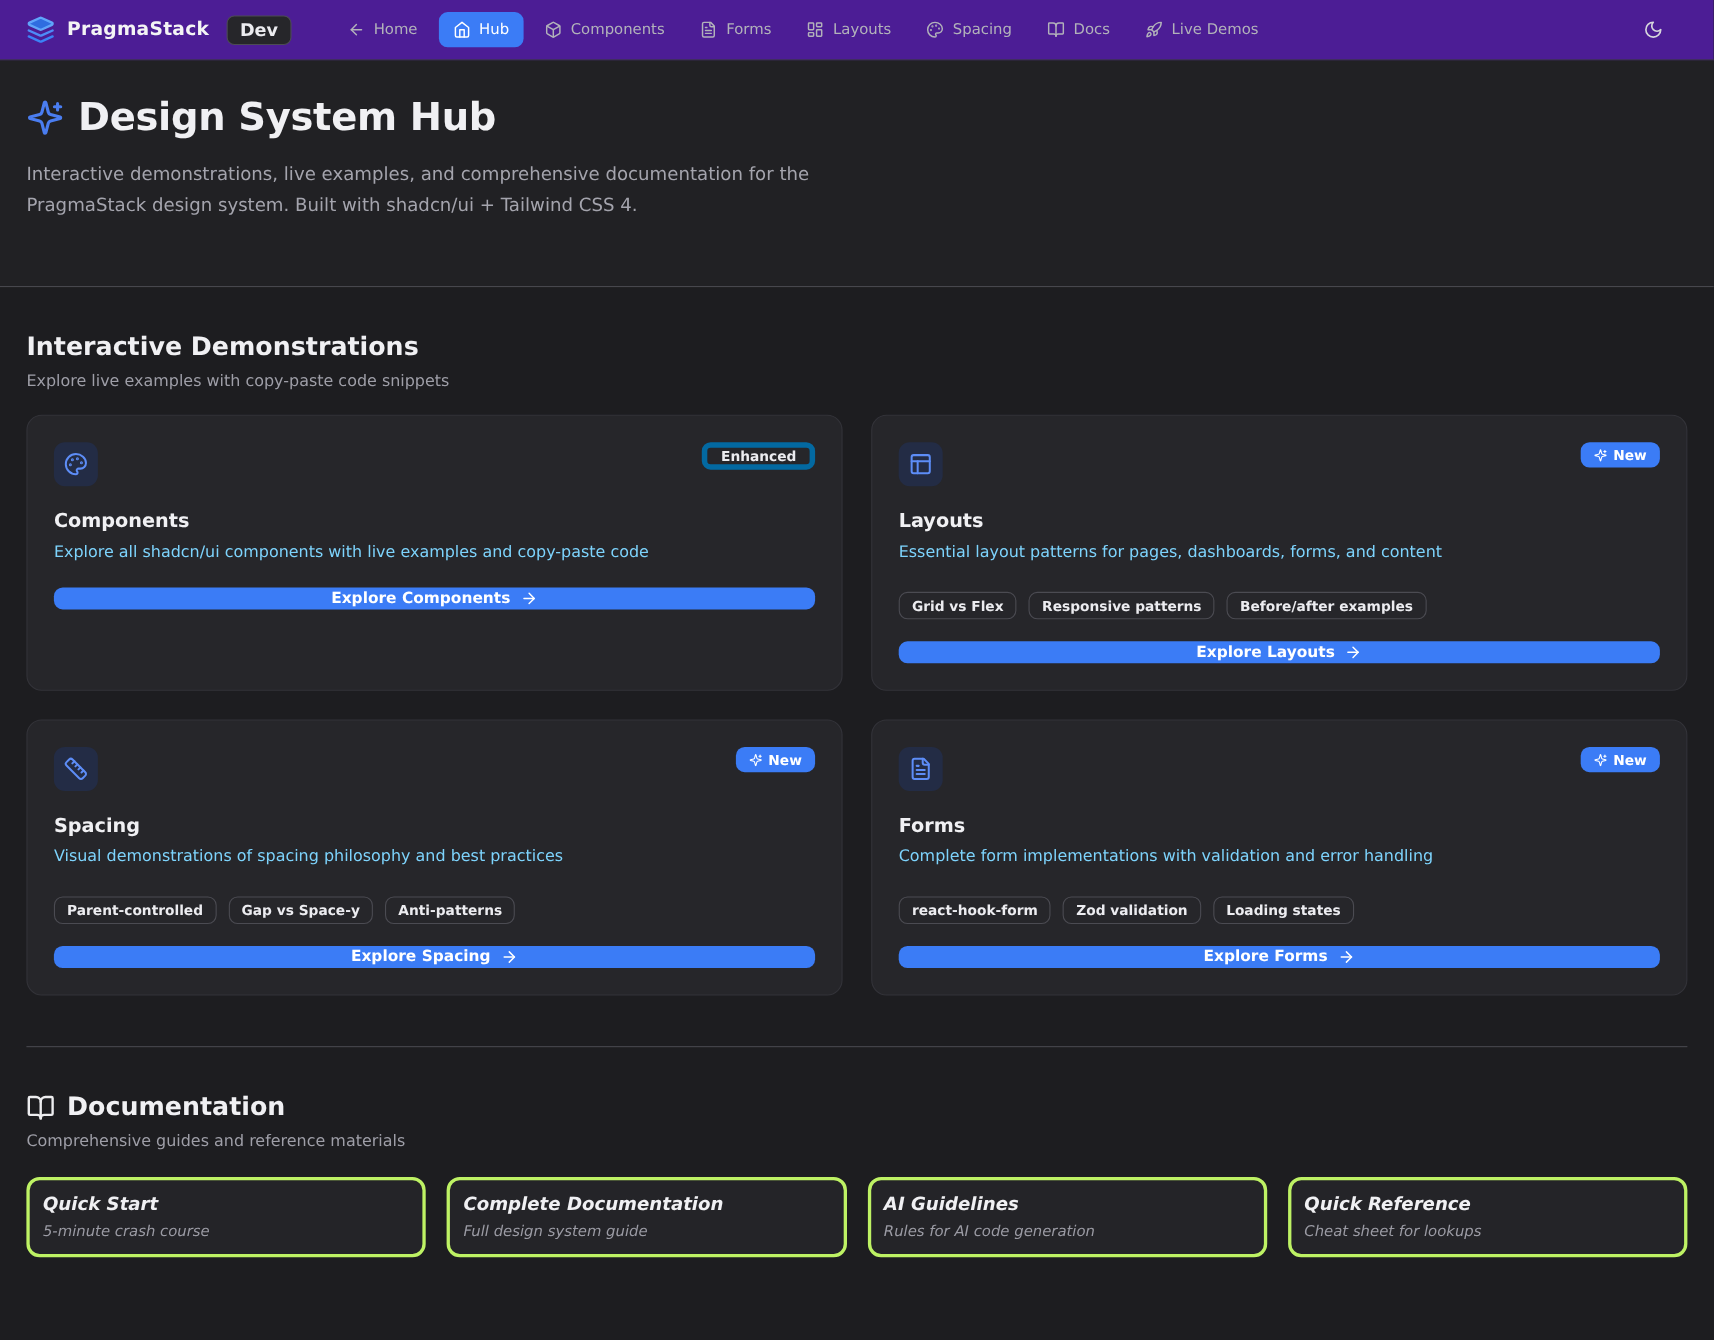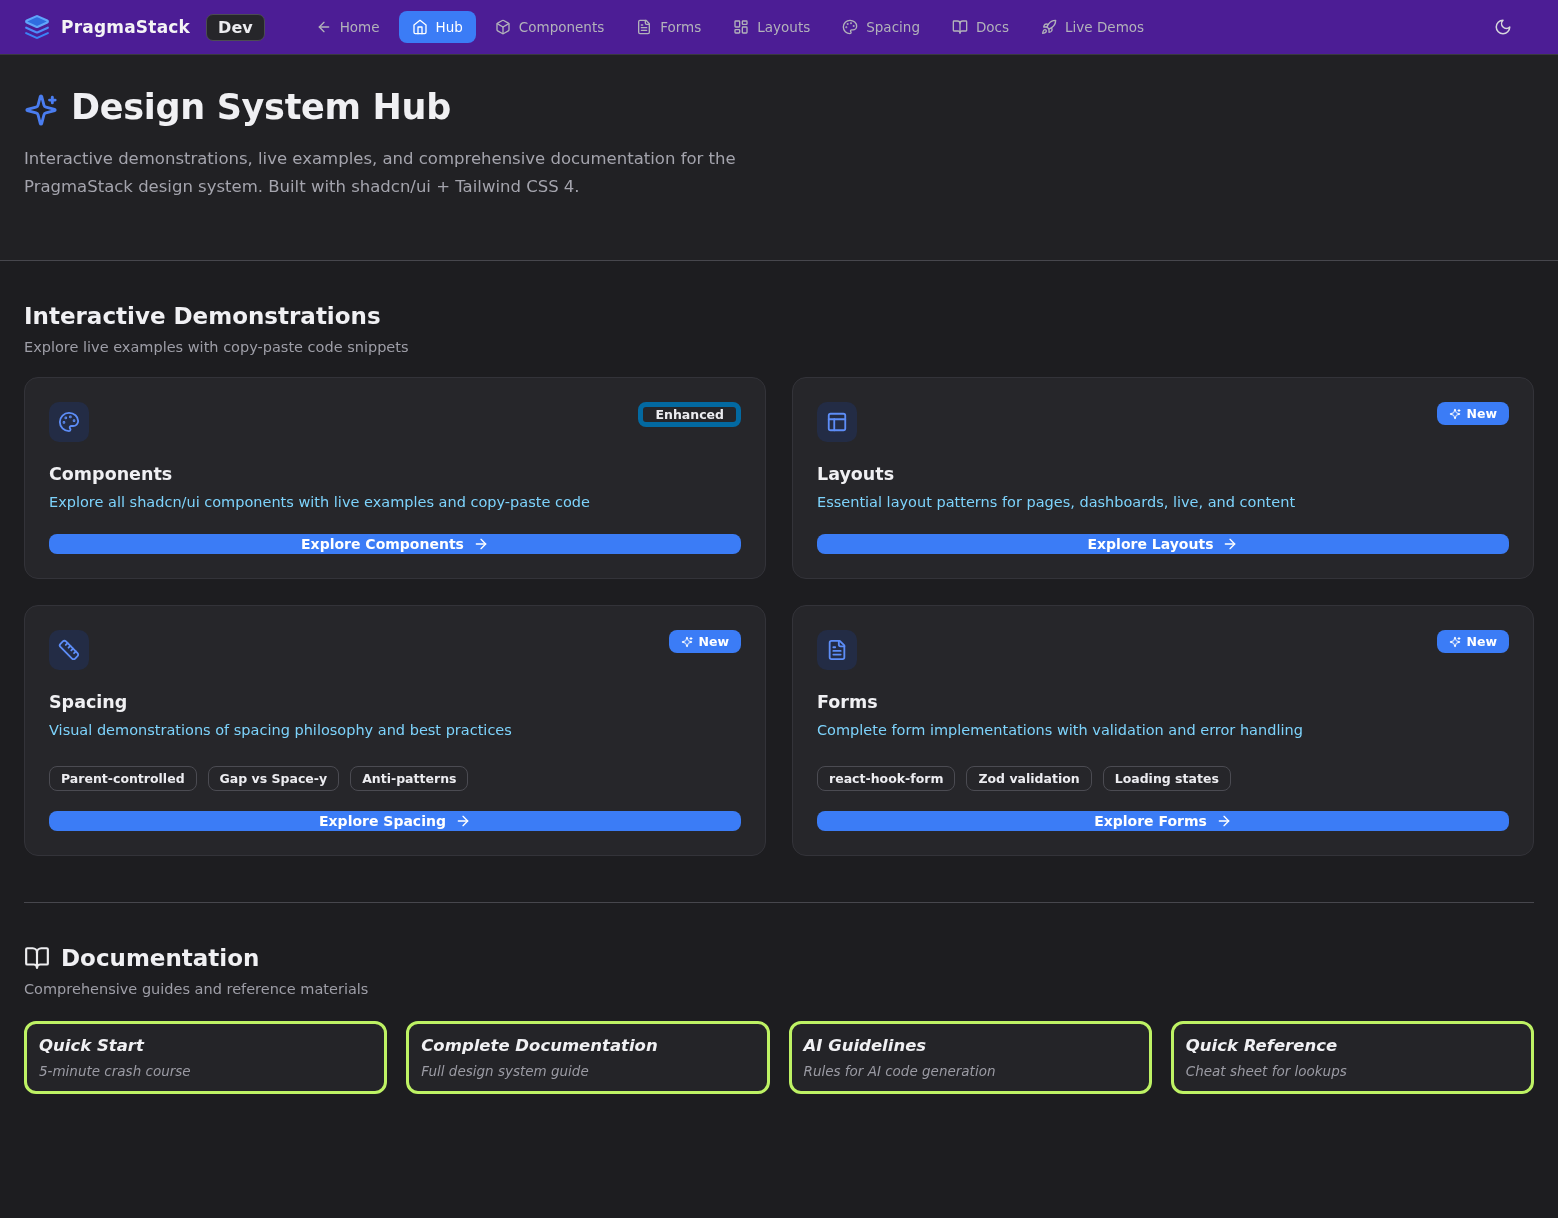--- a/index.html
+++ b/index.html
@@ -62,7 +62,7 @@
     border-bottom: 1px solid #47474d;
     padding: 32px 24px 60px 24px;
   }
-  .hero-title-row { display: flex; align-items: flex-end; gap: 13px; }
+  .hero-title-row { display: flex; align-items: center; gap: 13px; }
   .hero-title { font-size: 35px; font-weight: 700; color: #f0f0f3; letter-spacing: -0.3px; }
   .hero-subtitle {
     margin-top: 18px;

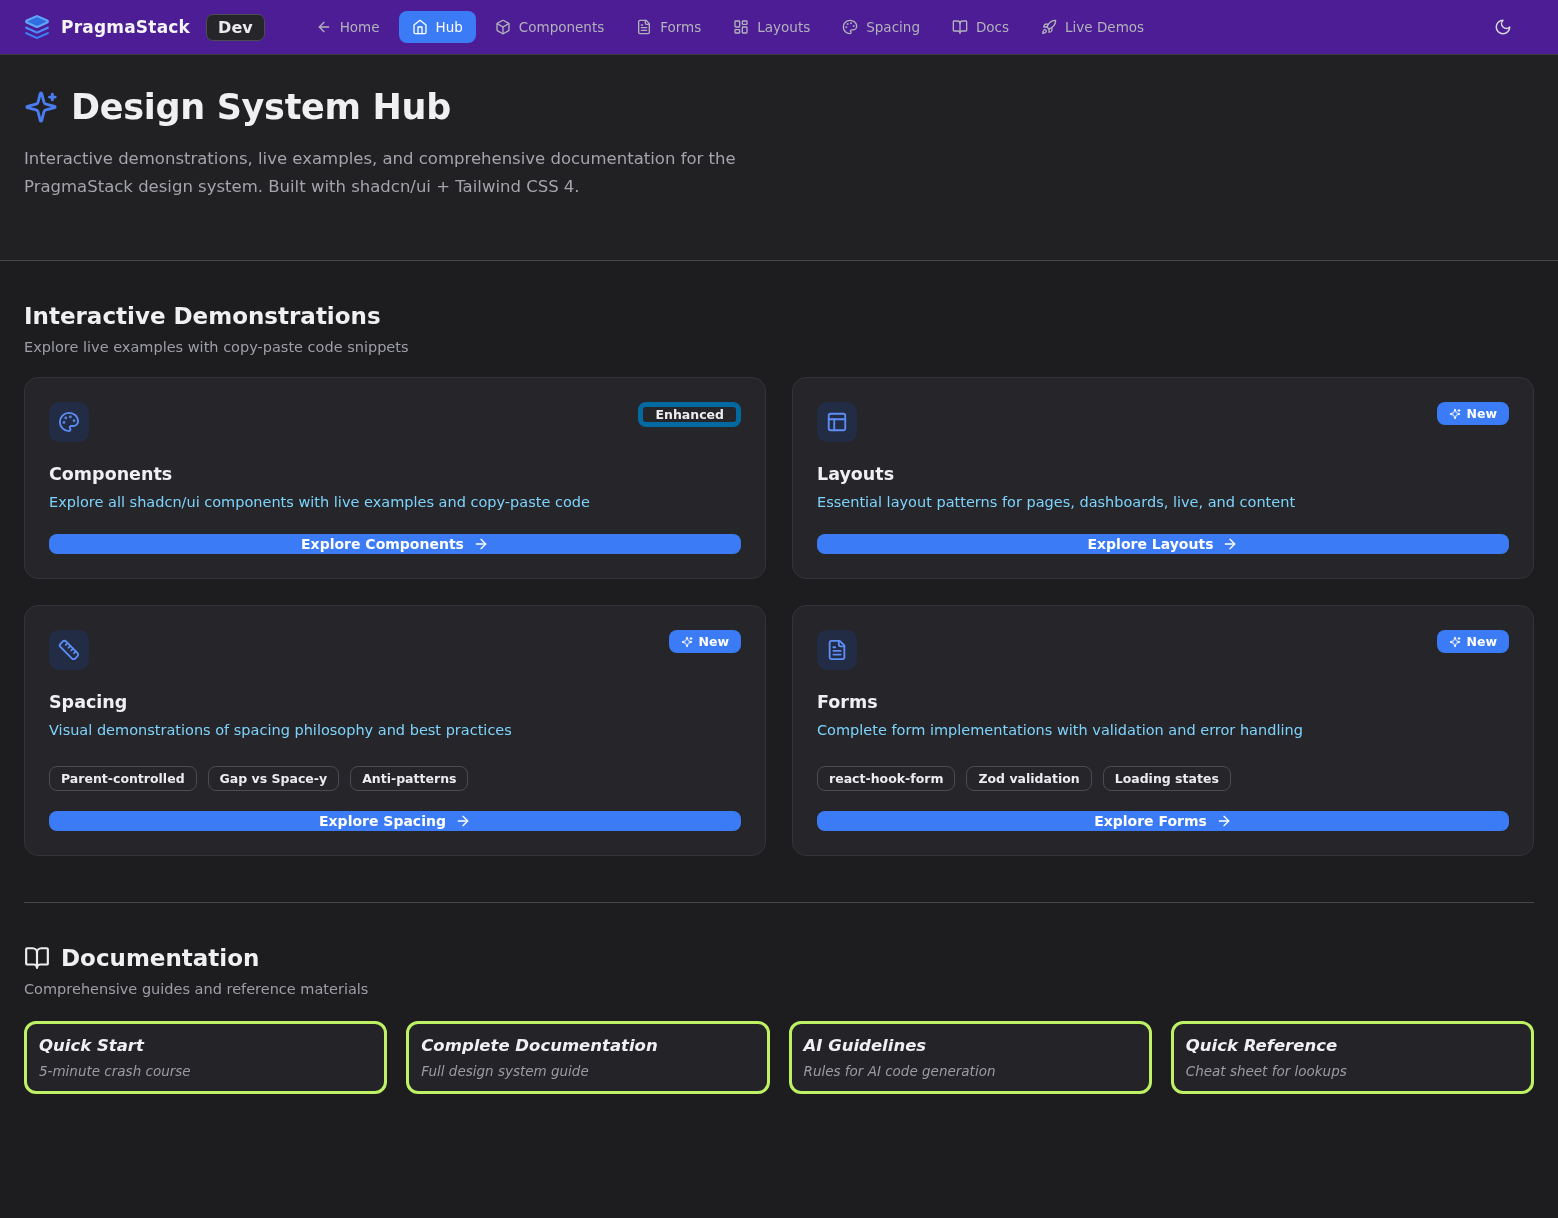--- a/index.html
+++ b/index.html
@@ -324,7 +324,7 @@
         </span>
       </div>
       <h3 class="card-title">Layouts</h3>
-      <p class="card-desc">Essential layout patterns for pages, dashboards, live, and content</p>
+      <p class="card-desc">Essential layout patterns for pages, dashboards, forms, and content</p>
       <button class="explore-btn">
         <span>Explore Layouts</span>
         <svg width="16" height="16" viewBox="0 0 24 24" fill="none" stroke="currentColor" stroke-width="2" stroke-linecap="round" stroke-linejoin="round">

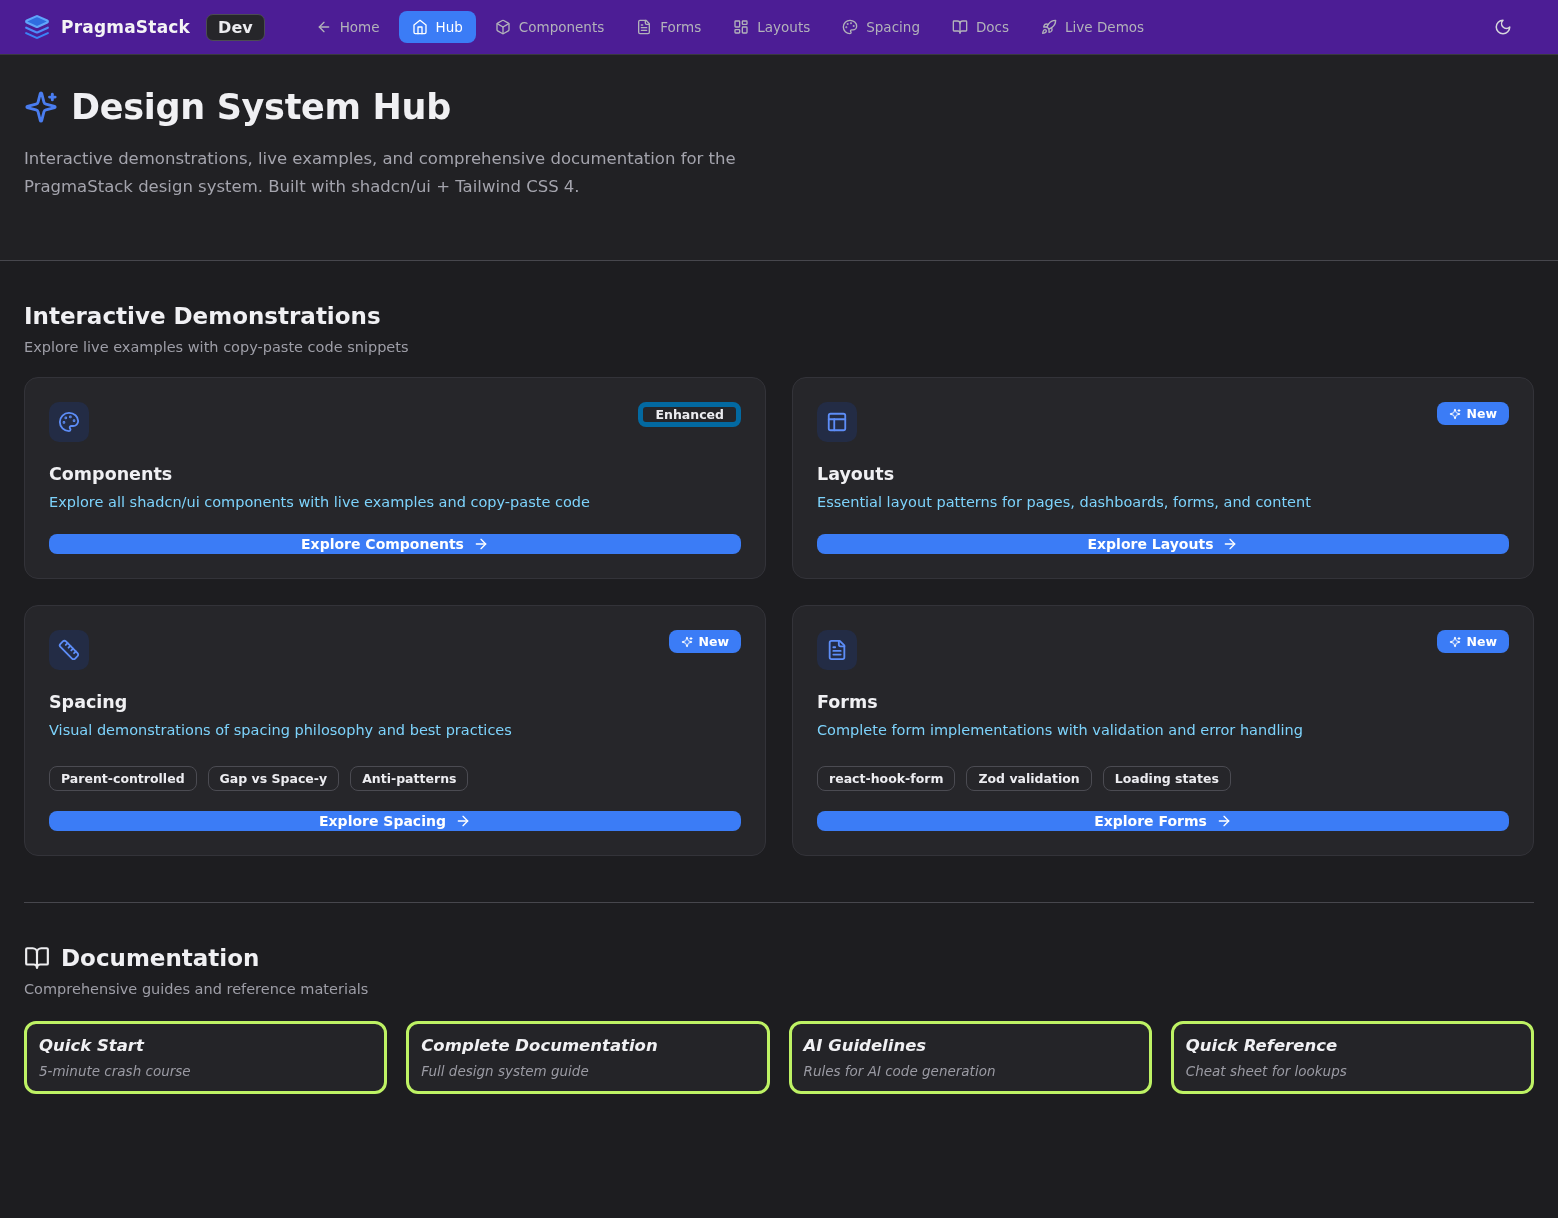--- a/index.html
+++ b/index.html
@@ -325,6 +325,11 @@
       </div>
       <h3 class="card-title">Layouts</h3>
       <p class="card-desc">Essential layout patterns for pages, dashboards, forms, and content</p>
+      <div class="tag-row">
+        <span class="tag">Grid vs Flex</span>
+        <span class="tag">Responsive patterns</span>
+        <span class="tag">Before/after examples</span>
+      </div>
       <button class="explore-btn">
         <span>Explore Layouts</span>
         <svg width="16" height="16" viewBox="0 0 24 24" fill="none" stroke="currentColor" stroke-width="2" stroke-linecap="round" stroke-linejoin="round">

